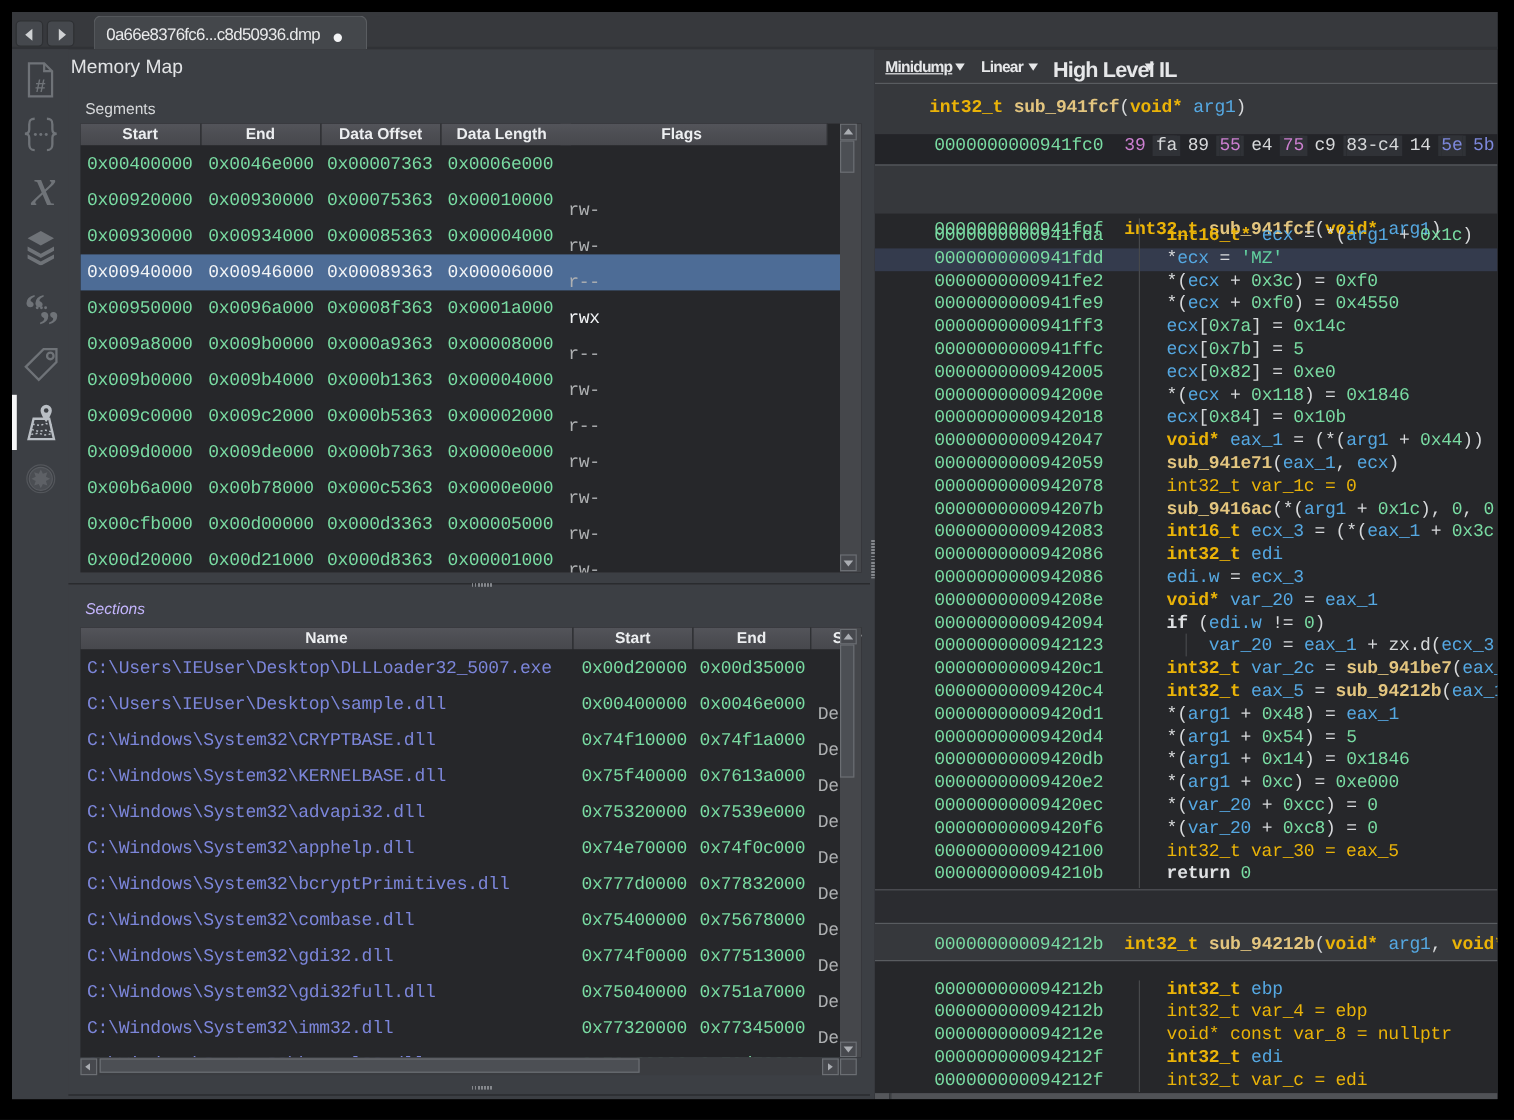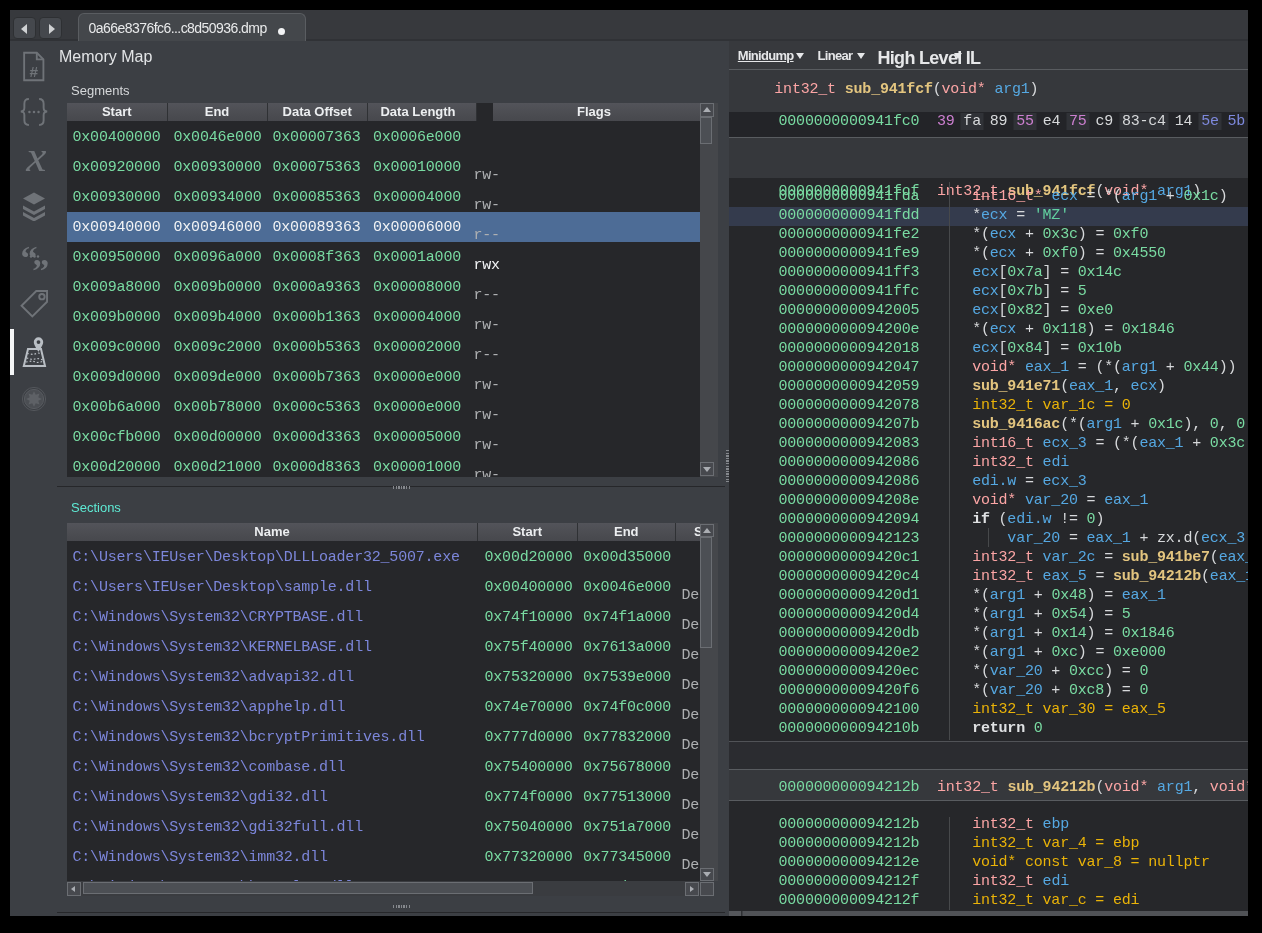--- a/index.html
+++ b/index.html
@@ -7,7 +7,7 @@
 .abs { position:absolute; }
 .sans { font-family:"Liberation Sans", sans-serif; }
 .mono, pre { position:absolute; font-family:"Liberation Mono", monospace; font-size:15px; letter-spacing:-0.2px; white-space:pre; }
-.g { color:#79dba2; } .t { color:#fca5a5; } .v { color:#55a8e2; }
+.g { color:#79dba2; } .t { color:#eab308;font-weight:bold; } .v { color:#55a8e2; }
 .f { color:#e3c57f; font-weight:bold; } .w { color:#d7d9db; } .k { color:#dfe1e3; font-weight:bold; }
 .dim { color:#eab308; } .p { color:#cc7fd0; } .bl { color:#7d88dc; } .s { color:#62d1a0; }
 .sel { color:#f2f4f6; }

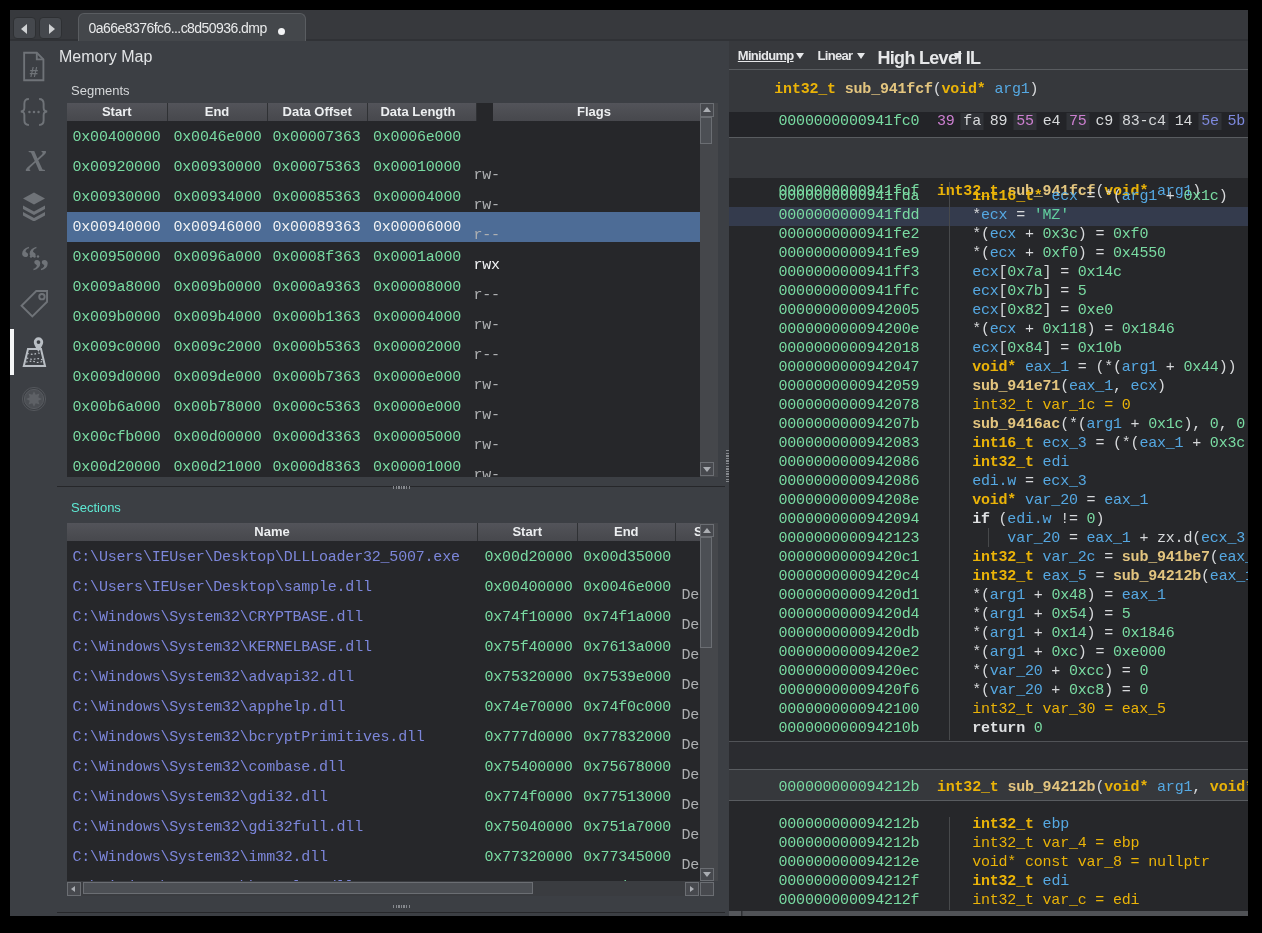--- a/index.html
+++ b/index.html
@@ -86,7 +86,7 @@
 <div class="hdrcell" style="left:100.5px;width:100px;">End</div>
 <div class="hdrcell" style="left:200.5px;width:100.5px;">Data Offset</div>
 <div class="hdrcell" style="left:301px;width:109px;padding-right:8px;">Data Length</div>
-<div class="hdrcell" style="left:426px;width:223px;padding-right:20px;">Flags</div>
+<div class="hdrcell" style="left:400px;width:223px;padding-right:20px;">Flags</div>
 <div class="abs" style="left:0;top:108.5px;width:633px;height:30px;background:#4d6c96;"></div>
 <pre class="mono g" style="left:5.5px;top:20px;line-height:30px;">0x00400000
 0x00920000

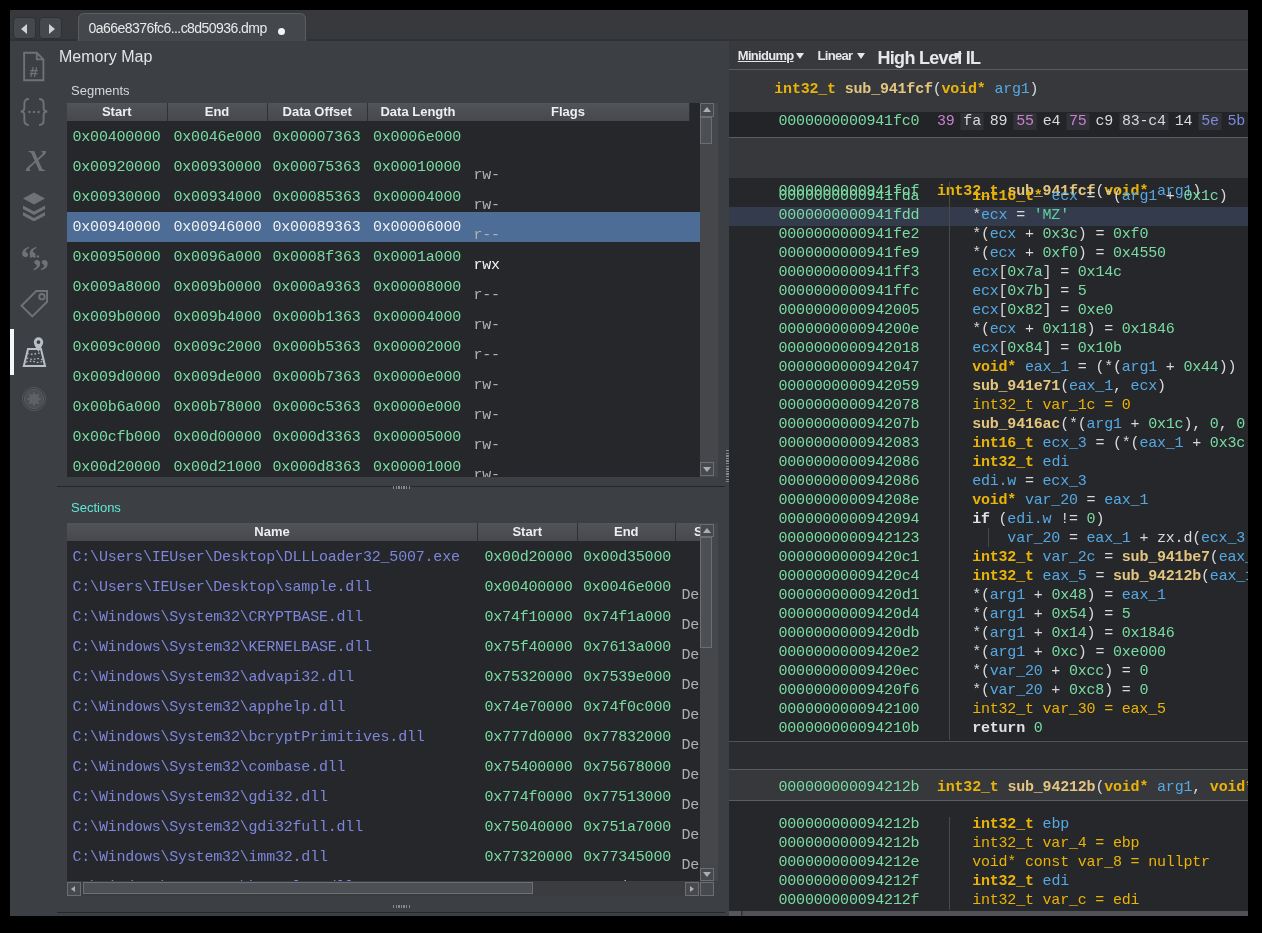--- a/index.html
+++ b/index.html
@@ -157,7 +157,7 @@
 </div>
 <div class="abs" style="left:47px;top:475.5px;width:668px;height:1.5px;background:#26272a;"></div>
 <div class="abs" style="left:383px;top:476px;width:17px;height:3px;background:repeating-linear-gradient(90deg,#85888d 0,#85888d 1.4px,transparent 1.4px,transparent 2.6px);"></div>
-<div class="abs sans" style="left:61px;top:490px;font-size:13px;color:#5eead4;">Sections</div>
+<div class="abs sans" style="left:61px;top:490px;font-size:13px;color:#c4b5fd;font-style:italic;">Sections</div>
 <div class="abs" style="left:57px;top:513px;width:651px;height:358px;background:#26272a;overflow:hidden;">
 <div class="hdrcell" style="left:609px;width:42px;text-align:left;padding-left:18px;">Sem</div>
 <div class="hdrcell" style="left:0px;width:411px;">Name</div>

